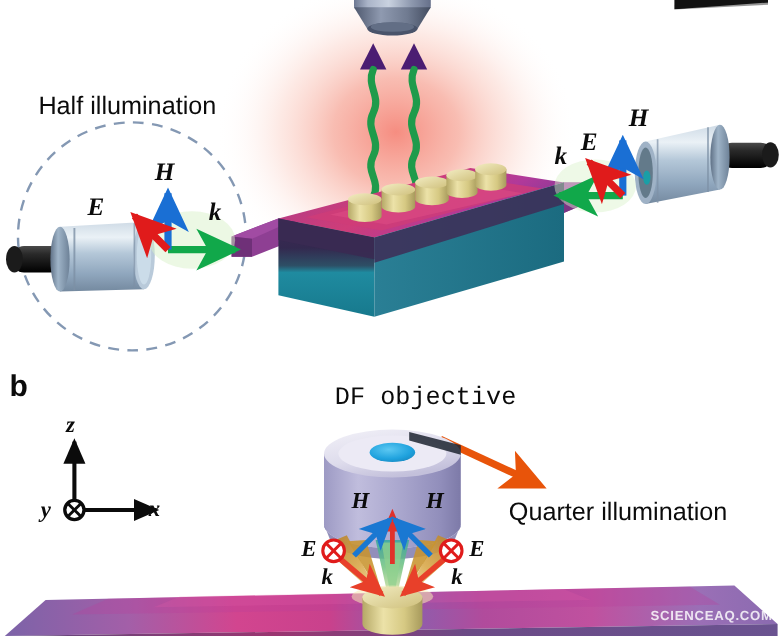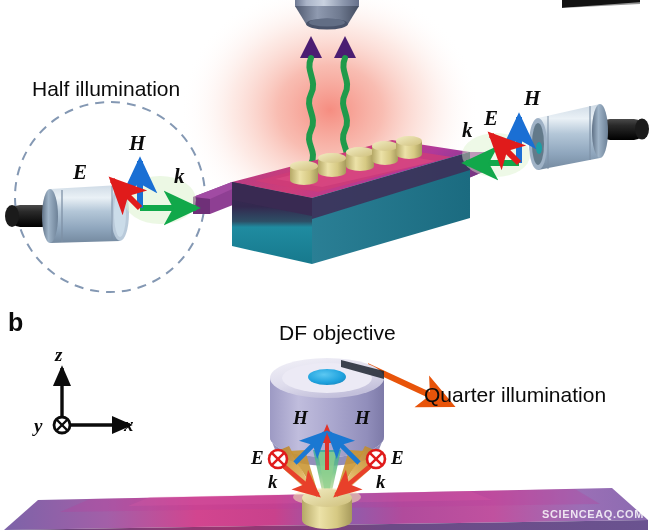--- a/index.html
+++ b/index.html
@@ -413,7 +413,7 @@
   <div class="lbl axis-label" style="left:124px; top:415px;">x</div>
   <div class="lbl axis-label" style="left:34px; top:416px;">y</div>
 
-  <div class="lbl title-text" style="left:279px; top:322px;">DF objective</div>
+  <div class="lbl title-text" style="left:279px; top:322px;font-family:Liberation Mono, monospace;">DF objective</div>
 
   <div class="lbl title-text" style="left:424px; top:384px;">Quarter illumination</div>
 

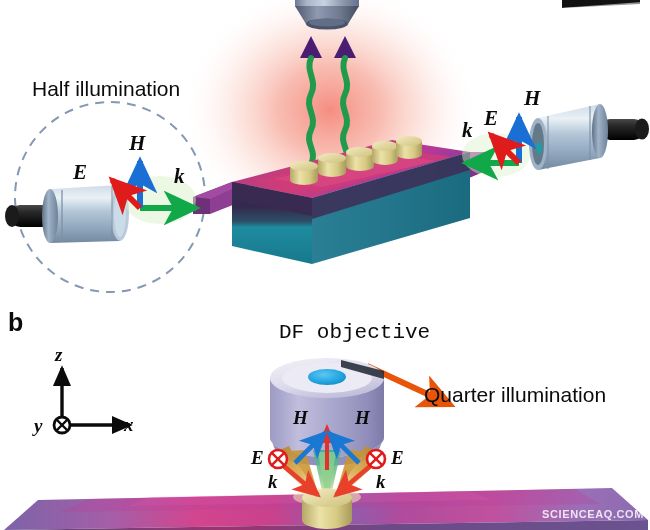--- a/index.html
+++ b/index.html
@@ -415,7 +415,7 @@
 
   <div class="lbl title-text" style="left:279px; top:322px;font-family:Liberation Mono, monospace;">DF objective</div>
 
-  <div class="lbl title-text" style="left:424px; top:384px;">Quarter illumination</div>
+  <div class="lbl title-text" style="left:424px; top:416px;">Quarter illumination</div>
 
   <div class="lbl vec-label-small" style="left:293px; top:408px;">H</div>
   <div class="lbl vec-label-small" style="left:355px; top:408px;">H</div>

